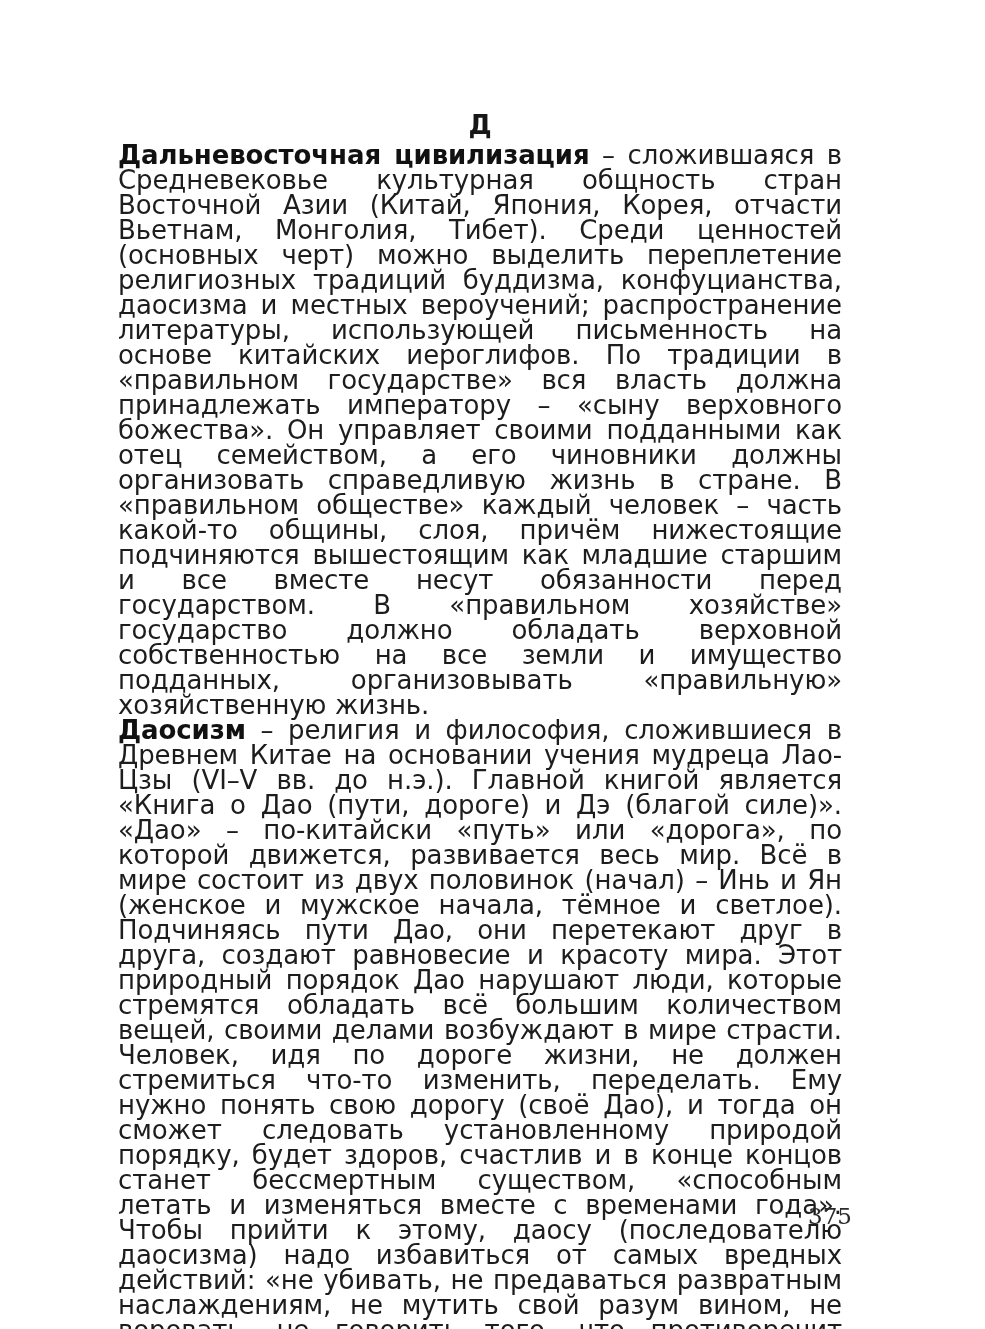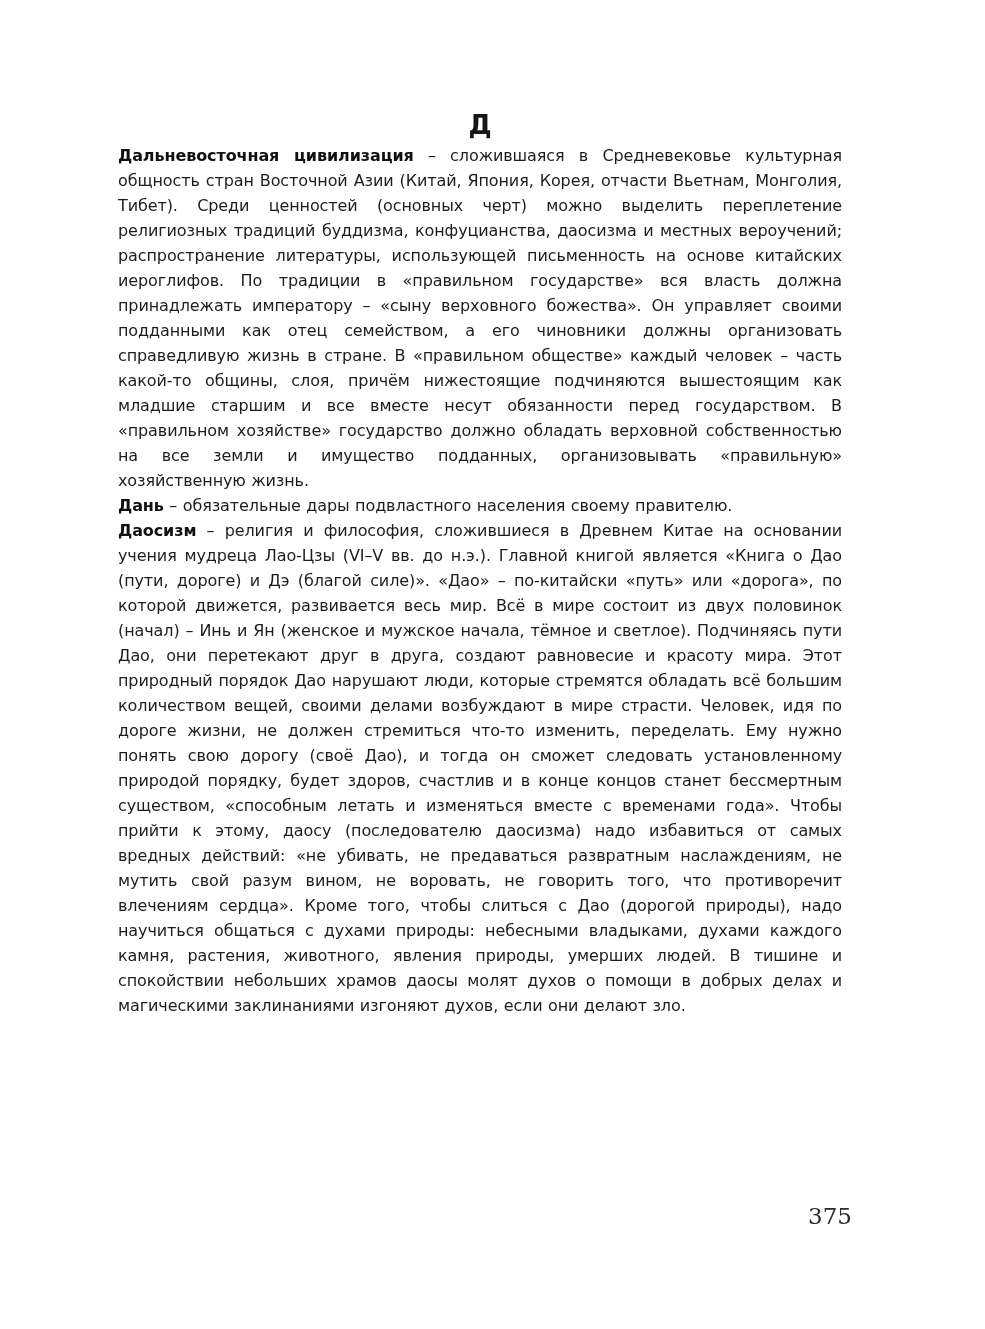--- a/index.html
+++ b/index.html
@@ -36,7 +36,7 @@
   }
   .entry {
     margin: 0;
-    font-size: 16px;
+    font-size: 26px;
     line-height: 25px;
     text-align: justify;
     hyphens: auto;

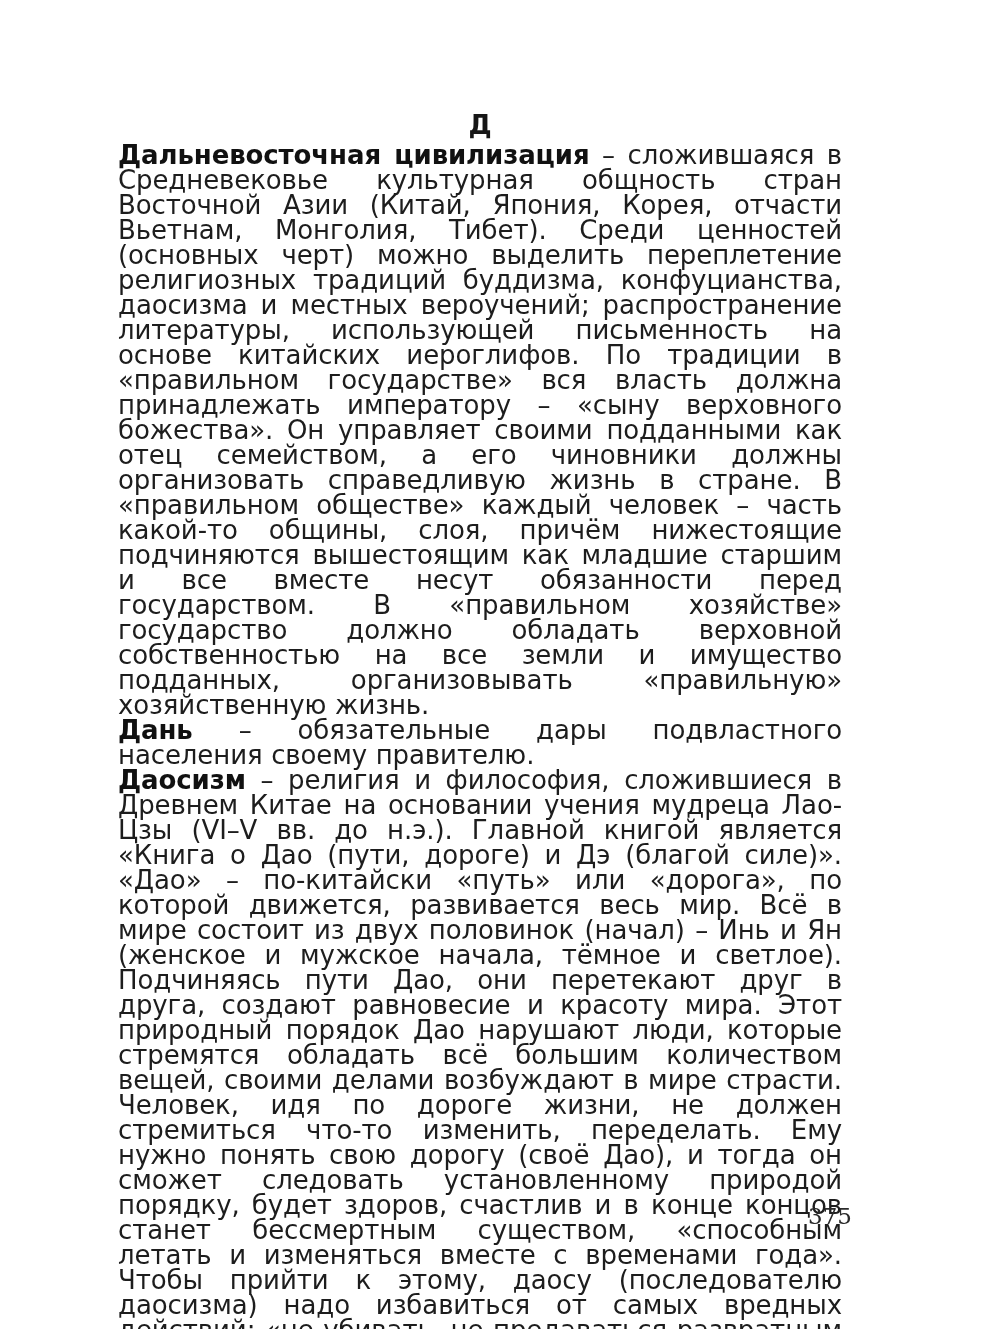--- a/index.html
+++ b/index.html
@@ -73,7 +73,6 @@
 
     <p class="entry"><span class="term">Дальневосточная цивилизация</span> <span class="definition">– сложившаяся в Средневековье культурная общность стран Восточной Азии (Китай, Япония, Корея, отчасти Вьетнам, Монголия, Тибет). Среди ценностей (основных черт) можно выделить переплетение религиозных традиций буддизма, конфуцианства, даосизма и местных вероучений; распространение литературы, использующей письменность на основе китайских иероглифов. По традиции в «правильном государстве» вся власть должна принадлежать императору – «сыну верховного божества». Он управляет своими подданными как отец семейством, а его чиновники должны организовать справедливую жизнь в стране. В «правильном обществе» каждый человек – часть какой-то общины, слоя, причём нижестоящие подчиняются вышестоящим как младшие старшим и все вместе несут обязанности перед государством. В «правильном хозяйстве» государство должно обладать верховной собственностью на все земли и имущество подданных, организовывать «правильную» хозяйственную жизнь.</span></p>
 
-    <p class="entry"><span class="term">Дань</span> <span class="definition">– обязательные дары подвластного населения своему правителю.</span></p>
 
     <p class="entry"><span class="term">Даосизм</span> <span class="definition">– религия и философия, сложившиеся в Древнем Китае на основании учения мудреца Лао-Цзы (VI–V вв. до н.э.). Главной книгой является «Книга о Дао (пути, дороге) и Дэ (благой силе)». «Дао» – по-китайски «путь» или «дорога», по которой движется, развивается весь мир. Всё в мире состоит из двух половинок (начал) – Инь и Ян (женское и мужское начала, тёмное и светлое). Подчиняясь пути Дао, они перетекают друг в друга, создают равновесие и красоту мира. Этот природный порядок Дао нарушают люди, которые стремятся обладать всё большим количеством вещей, своими делами возбуждают в мире страсти. Человек, идя по дороге жизни, не должен стремиться что-то изменить, переделать. Ему нужно понять свою дорогу (своё Дао), и тогда он сможет следовать установленному природой порядку, будет здоров, счастлив и в конце концов станет бессмертным существом, «способным летать и изменяться вместе с временами года». Чтобы прийти к этому, даосу (последователю даосизма) надо избавиться от самых вредных действий: «не убивать, не предаваться развратным наслаждениям, не мутить свой разум вином, не воровать, не говорить того, что противоречит влечениям сердца». Кроме того, чтобы слиться с Дао (дорогой природы), надо научиться общаться с духами природы: небесными владыками, духами каждого камня, растения, животного, явления природы, умерших людей. В тишине и спокойствии небольших храмов даосы молят духов о помощи в добрых делах и магическими заклинаниями изгоняют духов, если они делают зло.</span></p>
 

